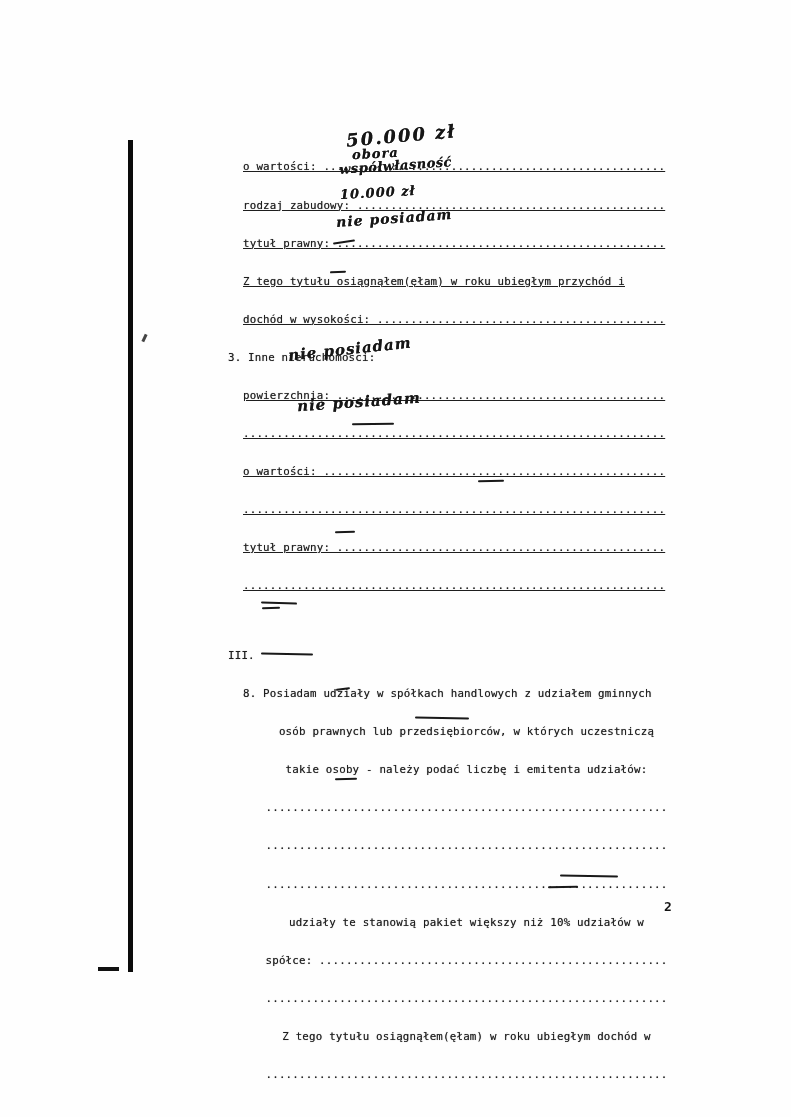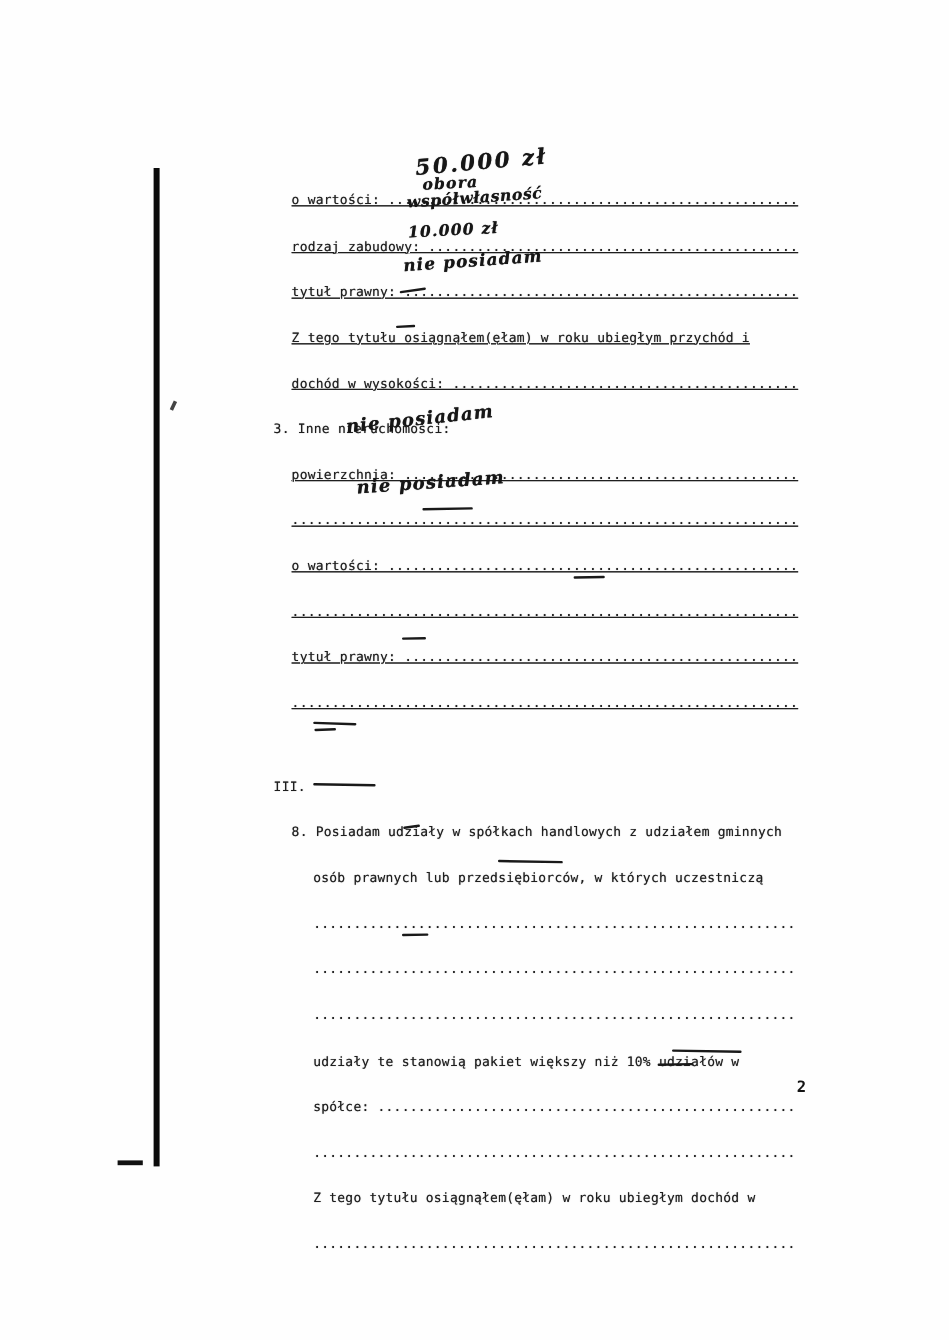--- a/index.html
+++ b/index.html
@@ -24,7 +24,7 @@
   .ln{height:12.7px;overflow:hidden;}
   .i1{padding-left:15px;text-decoration:underline;}
   .i2{padding-left:15px;}
-  .i3{padding-left:33px;}
+  .i3{padding-left:33px;text-align:center;}
   .gap{height:6px;}
   
   .hw{

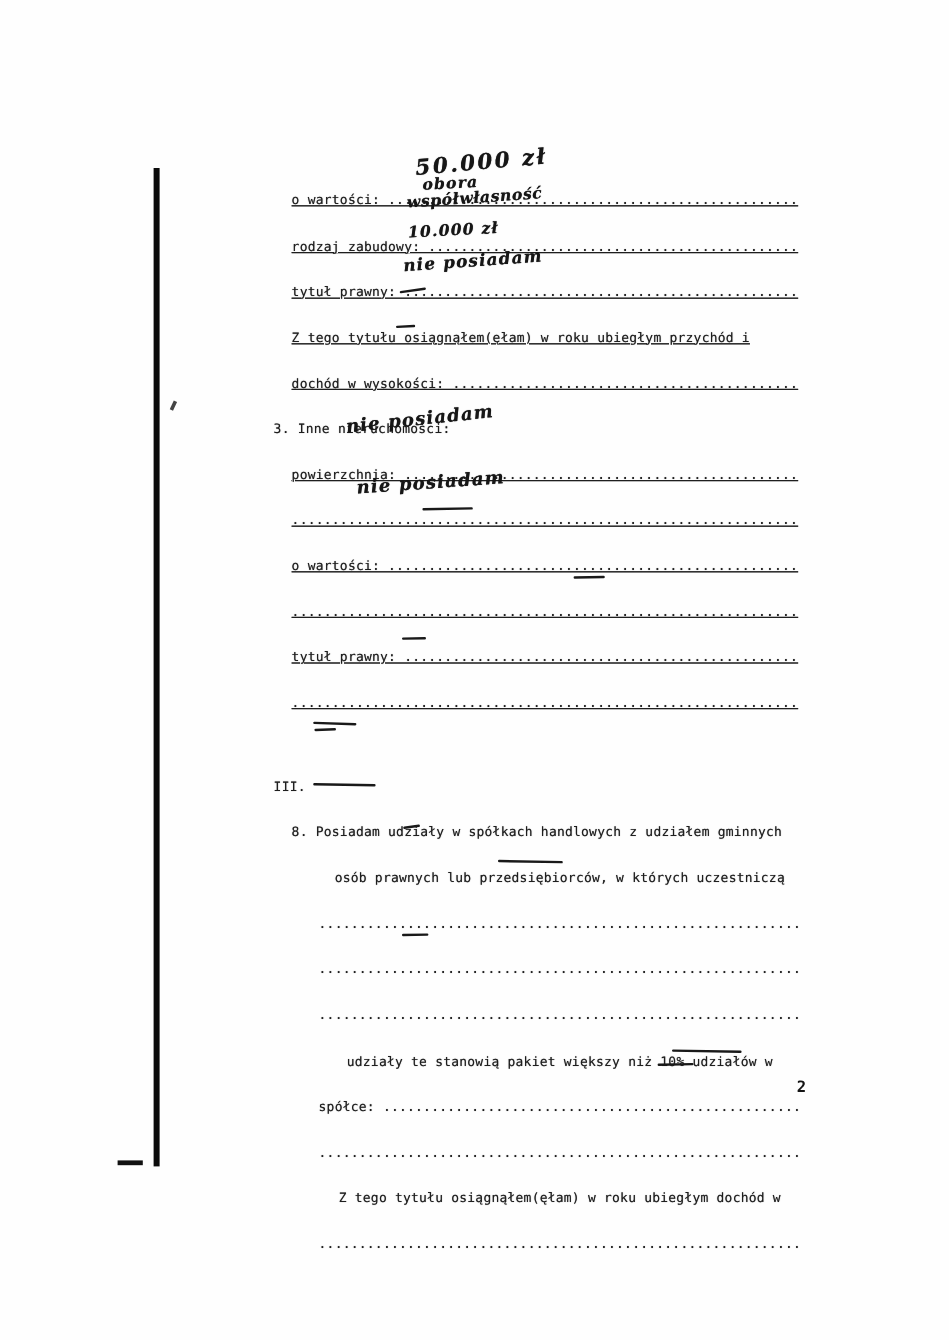--- a/index.html
+++ b/index.html
@@ -88,6 +88,7 @@
     <div class="ln i0">III.</div>
     <div class="ln i2">8. Posiadam udziały w spółkach handlowych z udziałem gminnych</div>
     <div class="ln i3">osób prawnych lub przedsiębiorców, w których uczestniczą</div>
+    <div class="ln i3">takie osoby - należy podać liczbę i emitenta udziałów:</div>
     <div class="ln i3">............................................................</div>
     <div class="ln i3">............................................................</div>
     <div class="ln i3">............................................................</div>

